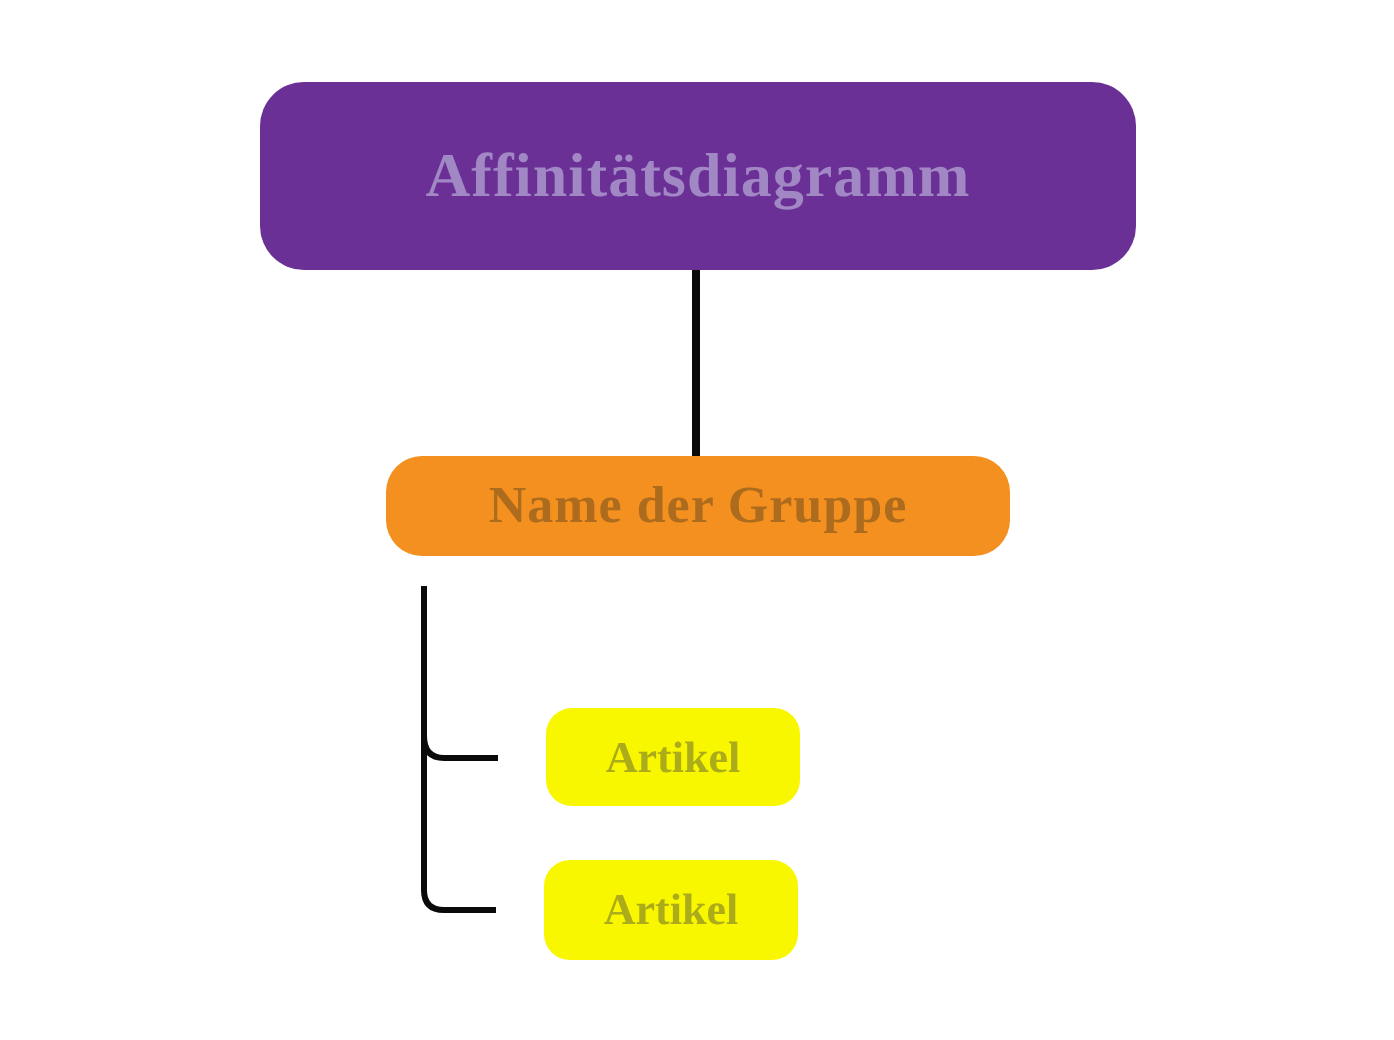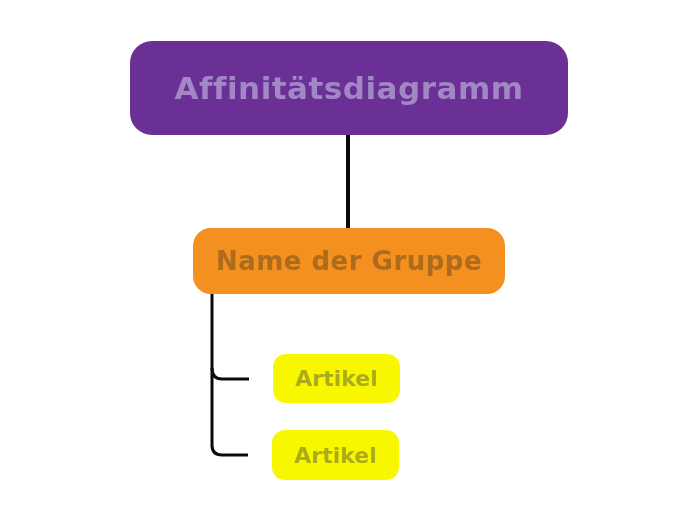--- a/index.html
+++ b/index.html
@@ -13,6 +13,7 @@
     height: 520px;
     background: var(--canvas-bg, #ffffff);
     overflow: hidden;
+    font-family: Liberation Serif, serif;
   }
   #connector-layer {
     position: absolute;

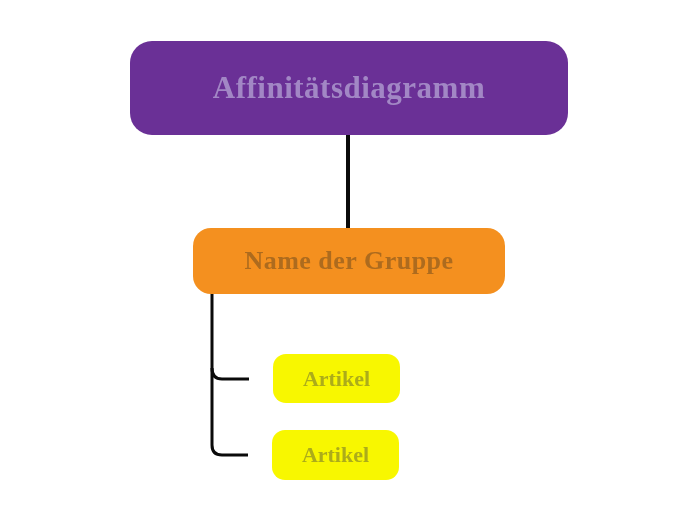--- a/index.html
+++ b/index.html
@@ -48,7 +48,7 @@
   }
   .node-group {
     left: 193px; top: 228px;
-    width: 312px; height: 66px;
+    width: 312px; height: 50px;
     border-radius: 18px;
     background: var(--group-bg, #f4901f);
     color: var(--group-text, #ad6b1e);

